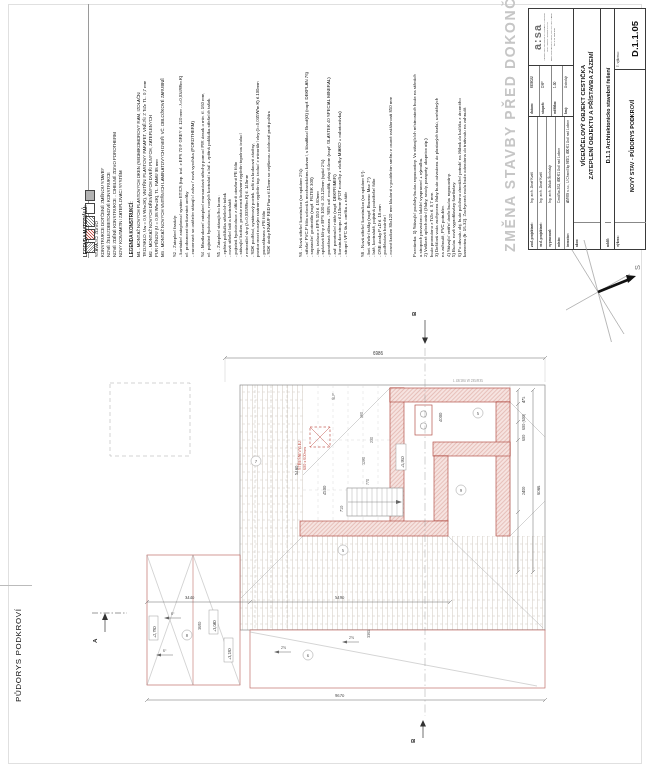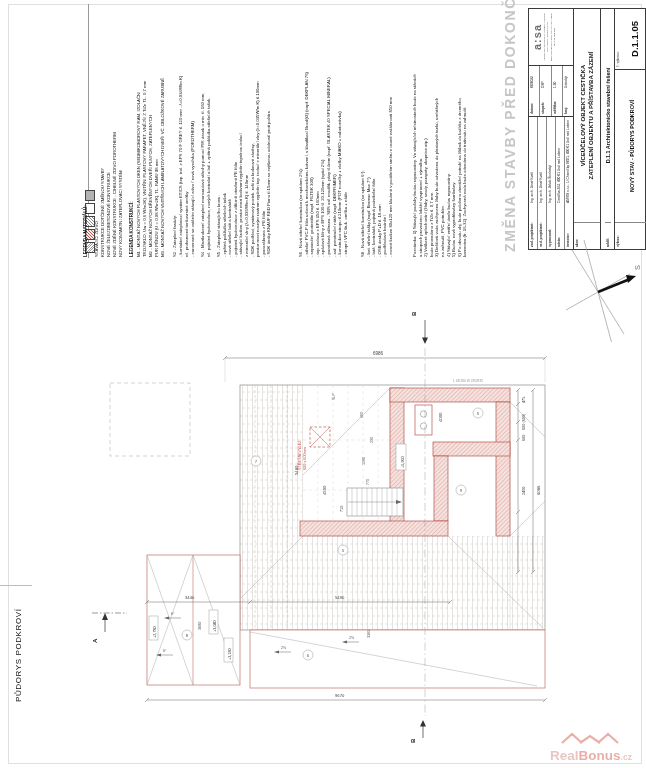--- a/index.html
+++ b/index.html
@@ -435,14 +435,6 @@
   <div class="rot plan-title" style="left:14px;top:702px;width:95px">PŮDORYS PODKROVÍ</div>
   <div style="position:absolute;left:0;top:585px;width:32px;border-top:0.6px solid #bbb"></div>
 
-  <div class="rb">
-    <svg width="70" height="14" viewBox="0 0 70 14">
-      <path d="M6 12 L16 3 L26 12 M24 12 L34 5 L44 12 M42 12 L52 3 L62 12" stroke="#dd7a6f" stroke-width="2.2" fill="none"></path>
-    </svg>
-    <div class="txt">
-      <span class="p1">Real</span><span class="p2">Bonus</span><span class="p3">.cz</span>
-    </div>
-  </div>
 </div>
 
 </body></html>

